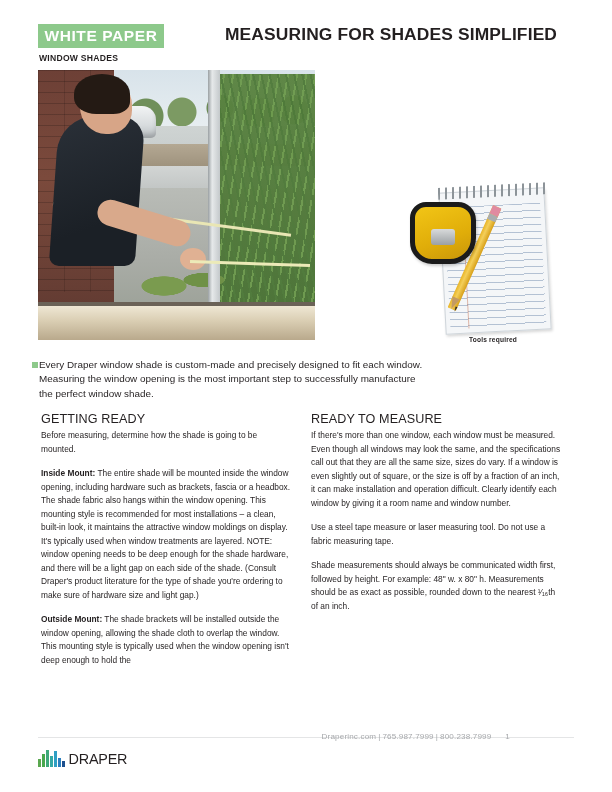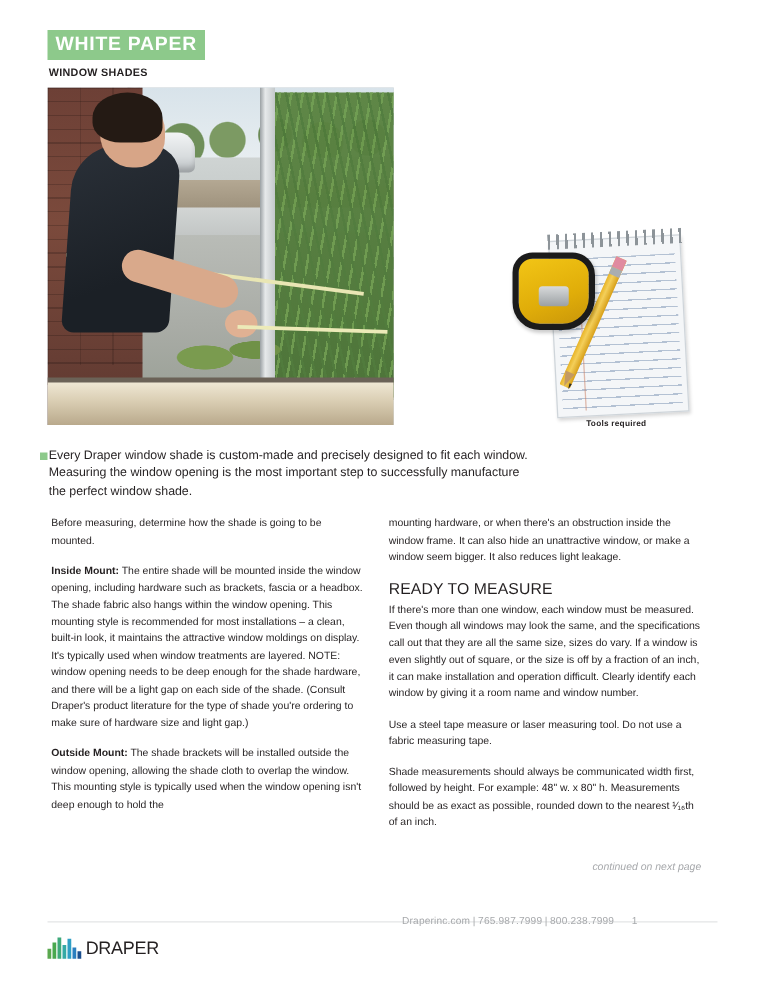--- a/index.html
+++ b/index.html
@@ -394,6 +394,7 @@
       <span class="badge-label">WHITE PAPER</span>
     </div>
     <div class="subbrand">WINDOW SHADES</div>
+    <div class="doc-title">MEASURING FOR SHADES SIMPLIFIED</div>
   </div>
 
   <div class="hero">

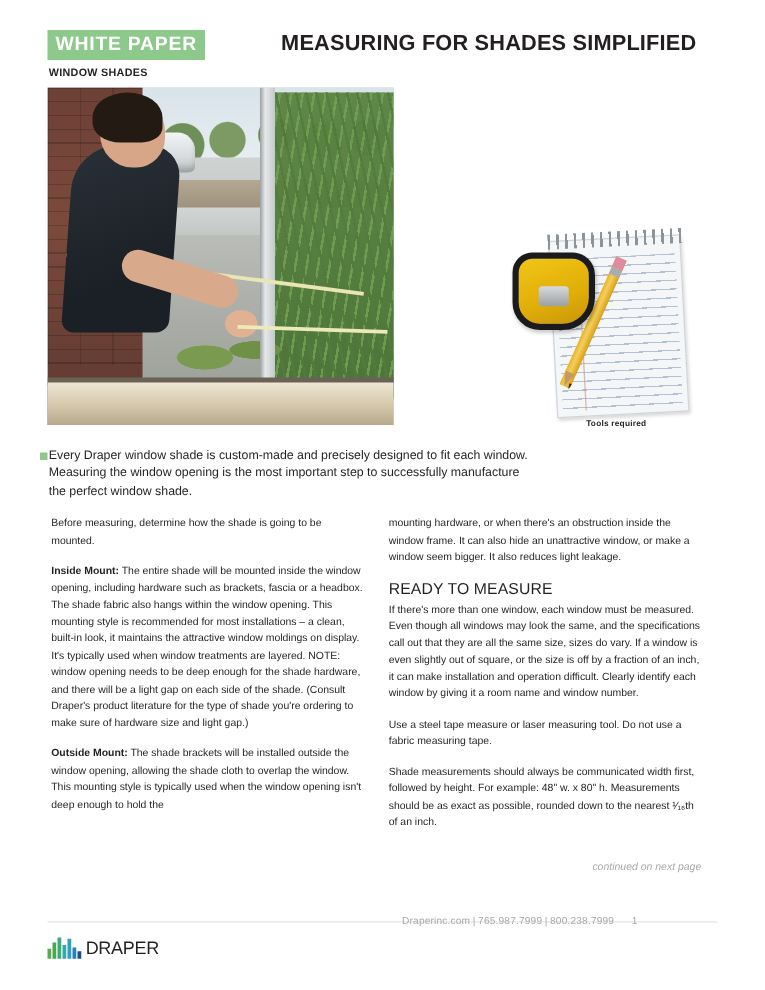--- a/index.html
+++ b/index.html
@@ -451,6 +451,7 @@
   </div>
 
   <div class="col col-left">
+    <h2 class="sec-title">GETTING READY</h2>
     <p class="para">Before measuring, determine how the shade is going to be mounted.</p>
     <p class="para"><span class="lead-in">Inside Mount:</span><span> The entire shade will be mounted inside the window opening, including hardware such as brackets, fascia or a headbox. The shade fabric also hangs within the window opening. This mounting style is recommended for most installations – a clean, built-in look, it maintains the attractive window moldings on display. It's typically used when window treatments are layered. NOTE: window opening needs to be deep enough for the shade hardware, and there will be a light gap on each side of the shade. (Consult Draper's product literature for the type of shade you're ordering to make sure of hardware size and light gap.)</span></p>
     <p class="para tight"><span class="lead-in">Outside Mount:</span><span> The shade brackets will be installed outside the window opening, allowing the shade cloth to overlap the window. This mounting style is typically used when the window opening isn't deep enough to hold the</span></p>

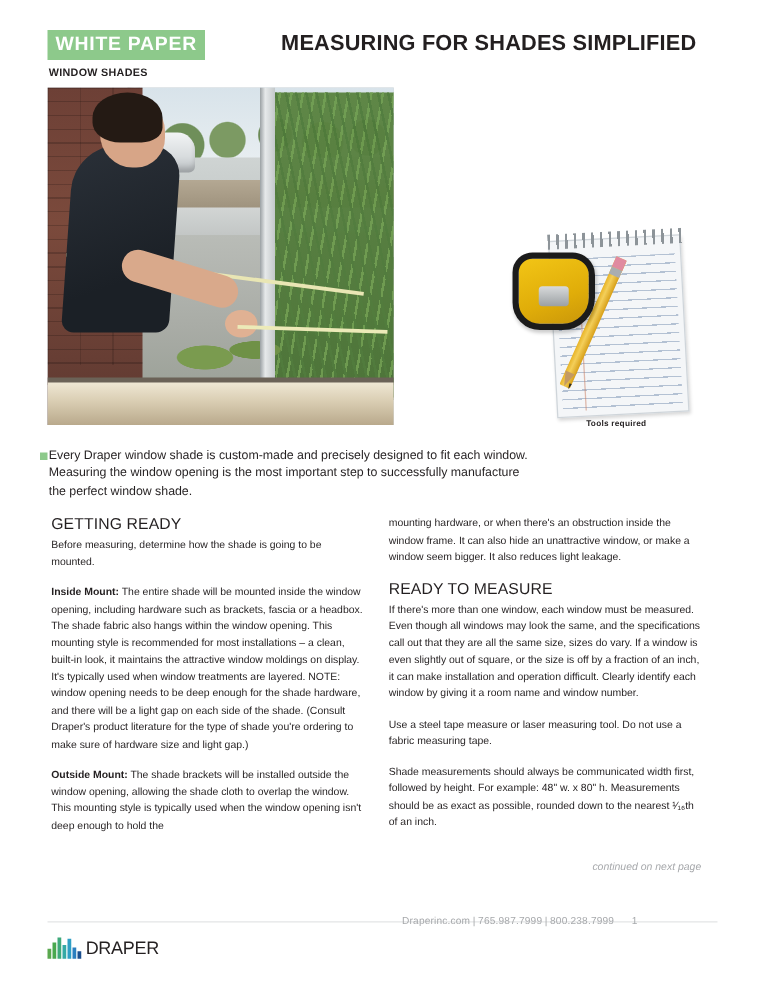--- a/index.html
+++ b/index.html
@@ -458,7 +458,6 @@
   </div>
 
   <div class="col col-right">
-    <p class="para">mounting hardware, or when there's an obstruction inside the window frame. It can also hide an unattractive window, or make a window seem bigger. It also reduces light leakage.</p>
     <h2 class="sec-title">READY TO MEASURE</h2>
     <p class="para">If there's more than one window, each window must be measured. Even though all windows may look the same, and the specifications call out that they are all the same size, sizes do vary. If a window is even slightly out of square, or the size is off by a fraction of an inch, it can make installation and operation difficult. Clearly identify each window by giving it a room name and window number.</p>
     <p class="para">Use a steel tape measure or laser measuring tool. Do not use a fabric measuring tape.</p>

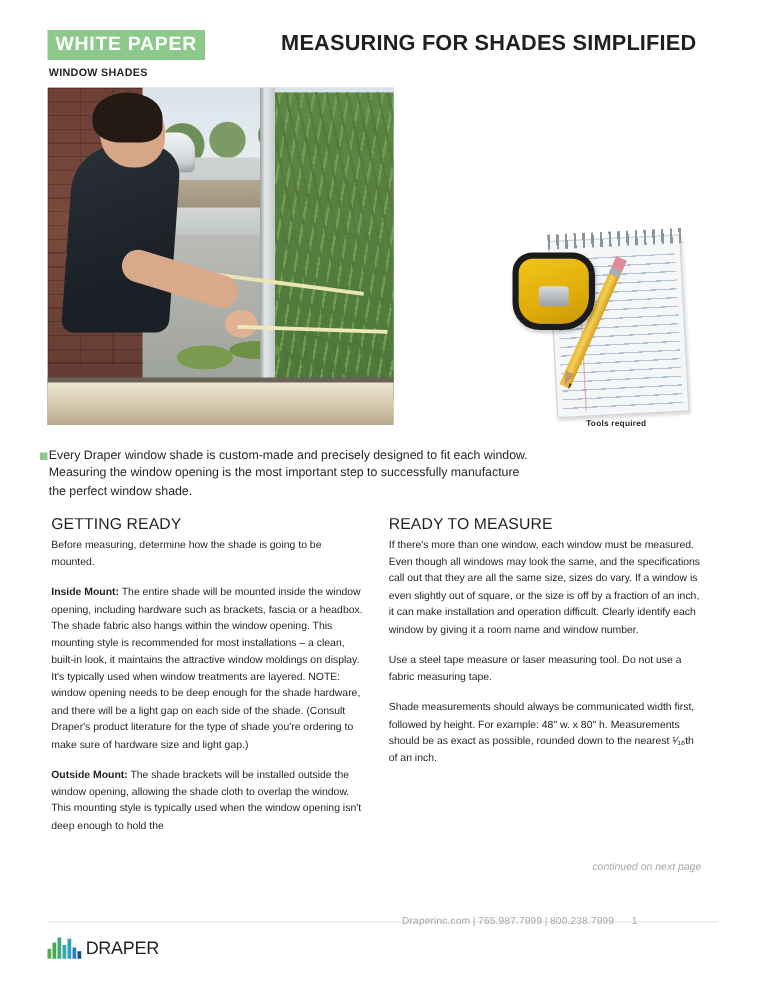--- a/index.html
+++ b/index.html
@@ -464,7 +464,6 @@
     <p class="para tight">Shade measurements should always be communicated width first, followed by height. For example: 48" w. x 80" h. Measurements should be as exact as possible, rounded down to the nearest ¹⁄₁₆th of an inch.</p>
   </div>
 
-  <div class="continued">continued on next page</div>
 
   <div class="footer-rule"></div>
 

